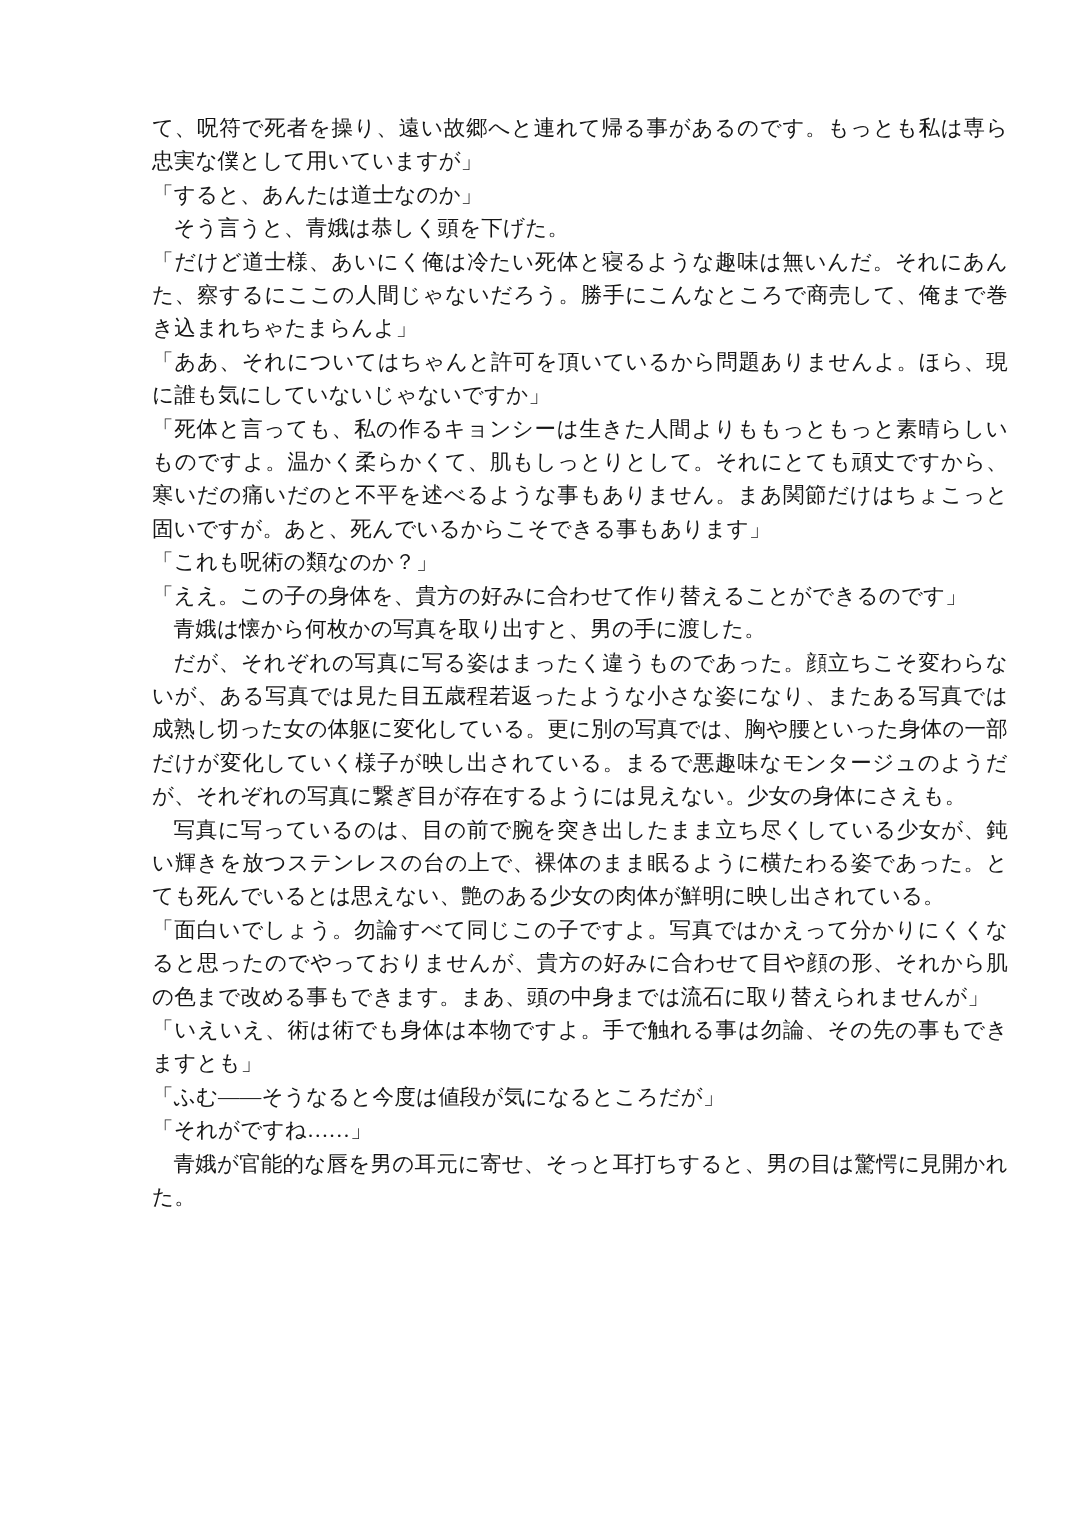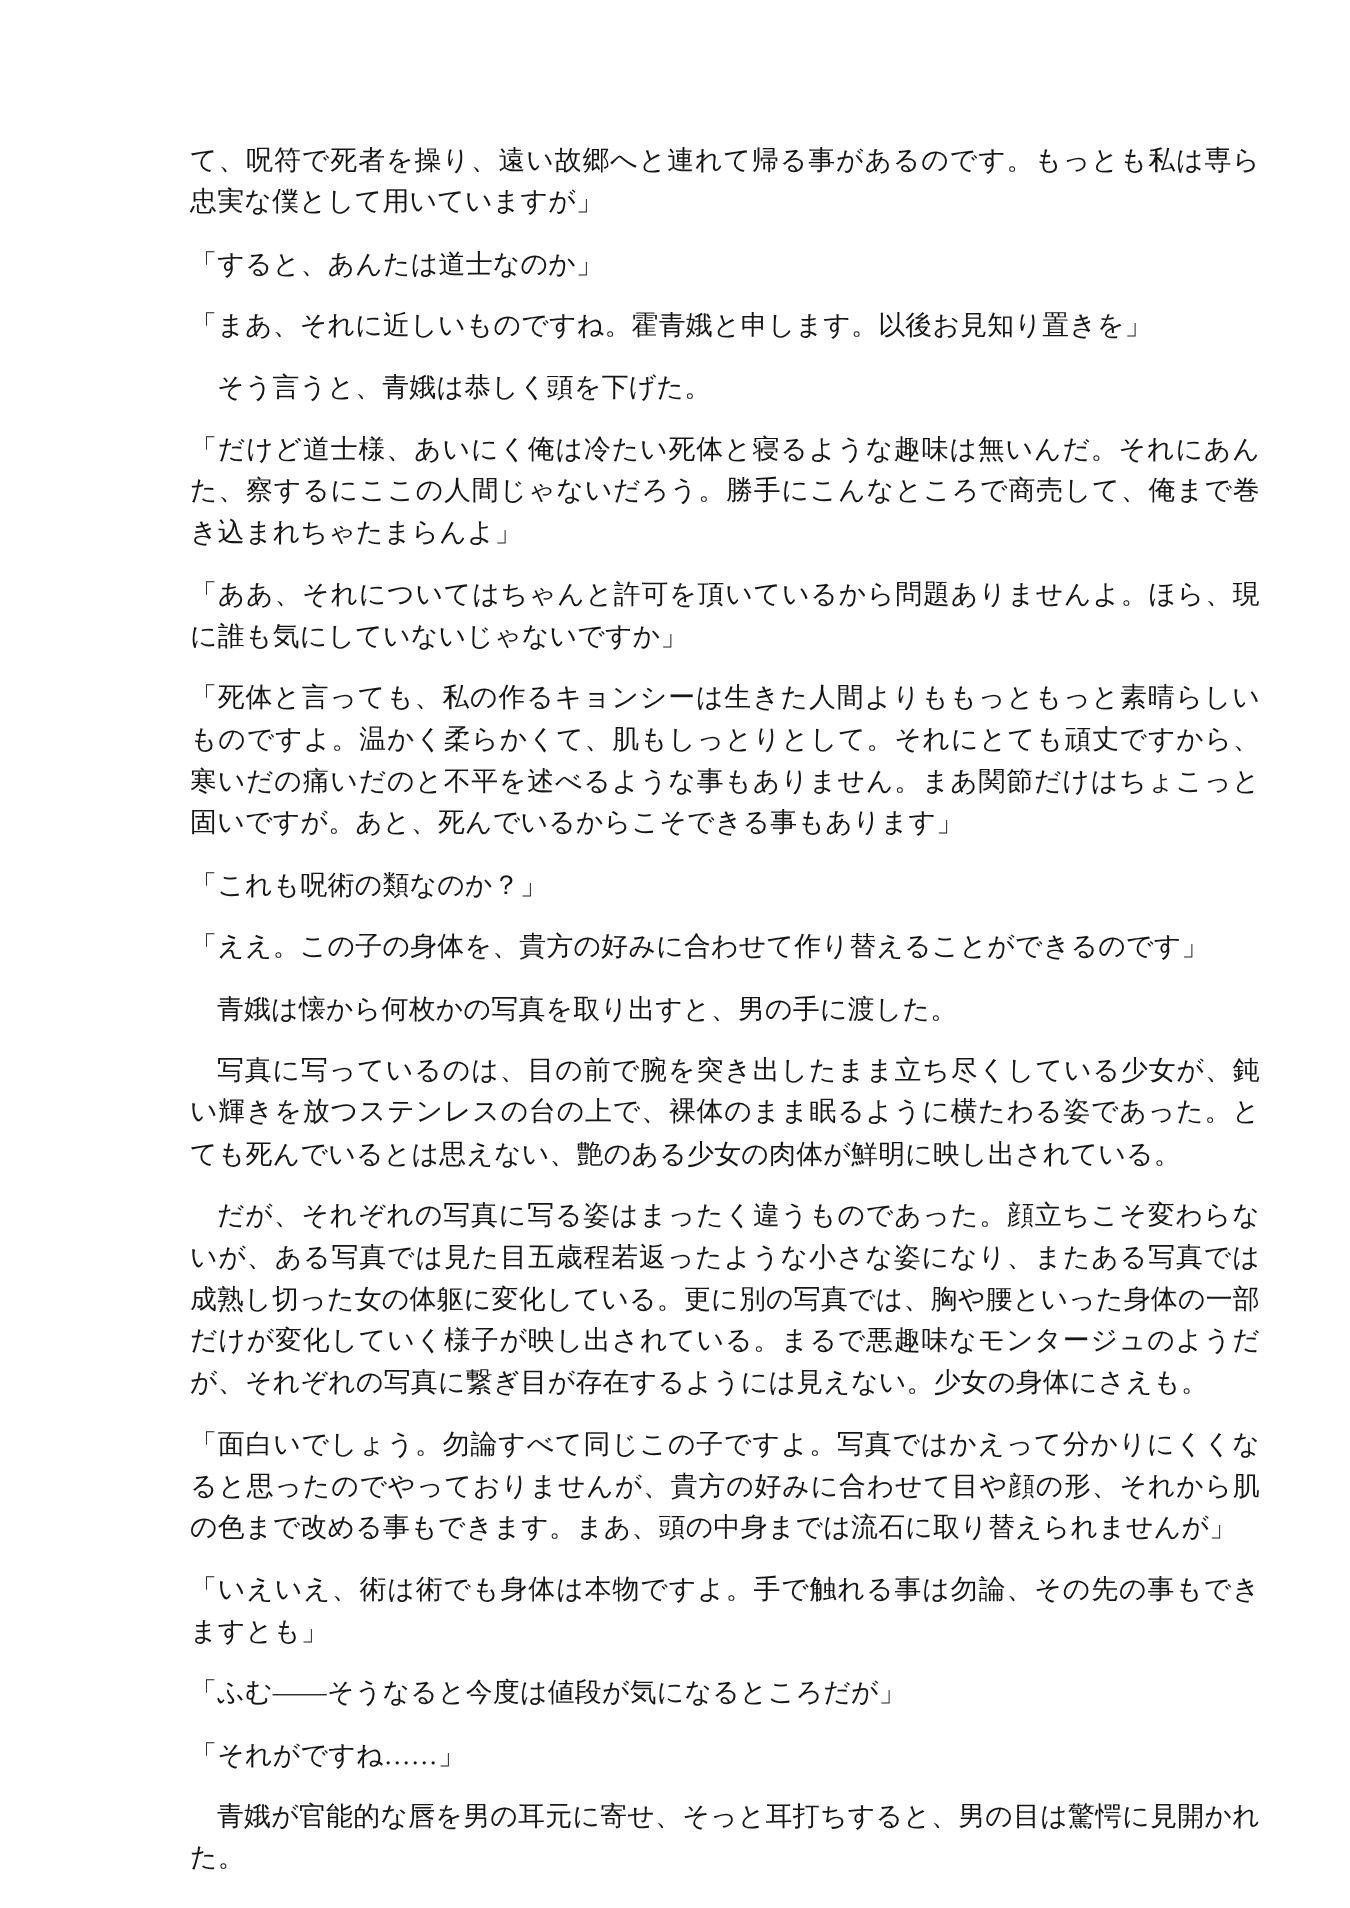--- a/index.html
+++ b/index.html
@@ -39,7 +39,7 @@
     font-family: Liberation Serif, serif;
   }
   .para + .para {
-    margin-top: 16px;
+    margin-top: 0;
   }
 </style>
 </head>

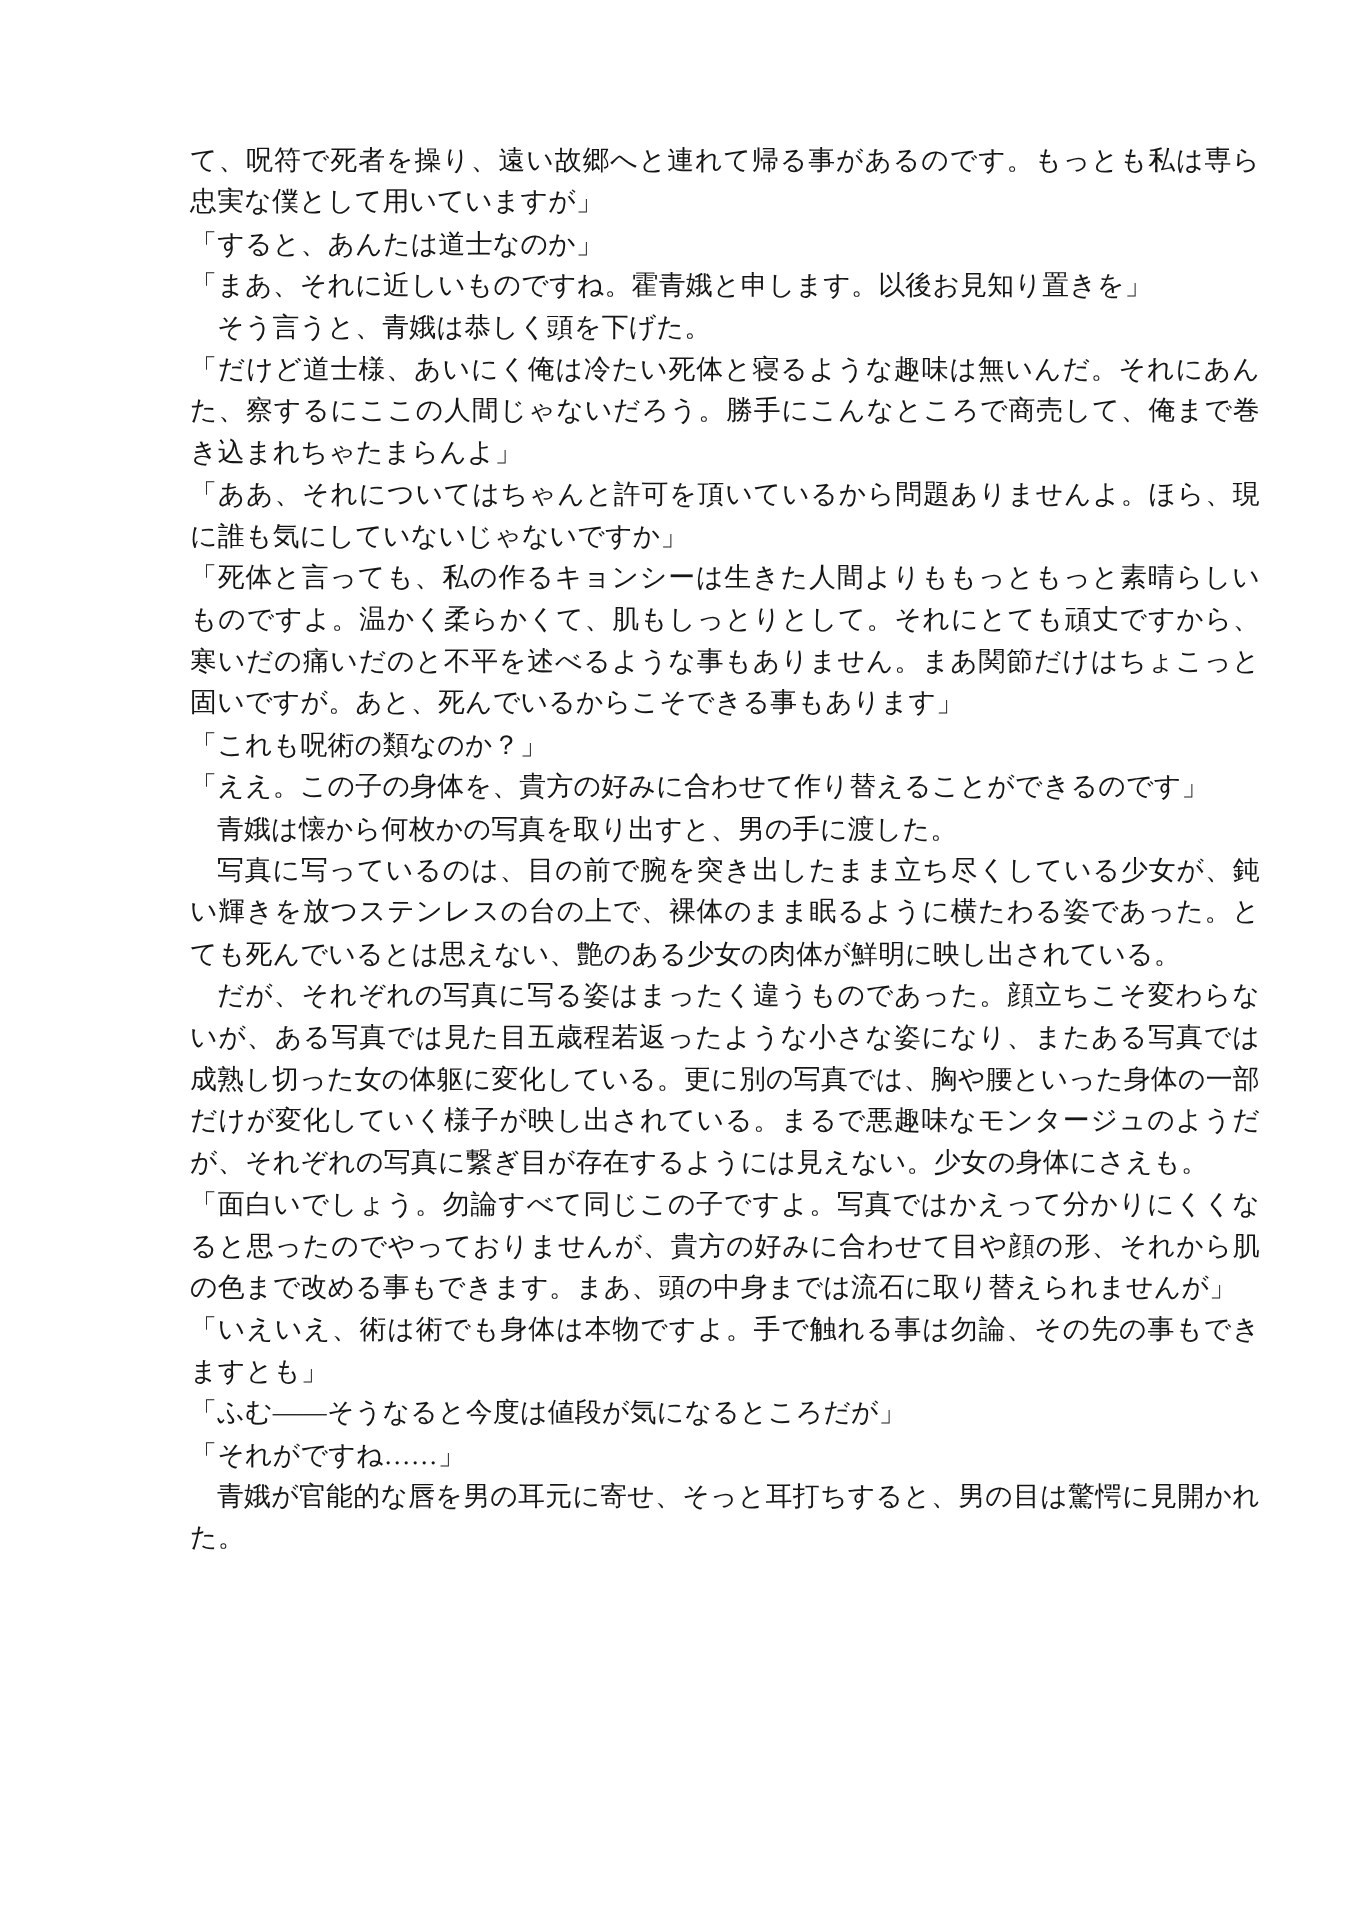--- a/index.html
+++ b/index.html
@@ -49,7 +49,6 @@
   <div class="body-text" id="body-container">
       <p class="para">て、呪符で死者を操り、遠い故郷へと連れて帰る事があるのです。もっとも私は専ら忠実な僕として用いていますが」</p>
       <p class="para">「すると、あんたは道士なのか」</p>
-      <p class="para">「まあ、それに近しいものですね。霍青娥と申します。以後お見知り置きを」</p>
       <p class="para indent">そう言うと、青娥は恭しく頭を下げた。</p>
       <p class="para">「だけど道士様、あいにく俺は冷たい死体と寝るような趣味は無いんだ。それにあんた、察するにここの人間じゃないだろう。勝手にこんなところで商売して、俺まで巻き込まれちゃたまらんよ」</p>
       <p class="para">「ああ、それについてはちゃんと許可を頂いているから問題ありませんよ。ほら、現に誰も気にしていないじゃないですか」</p>

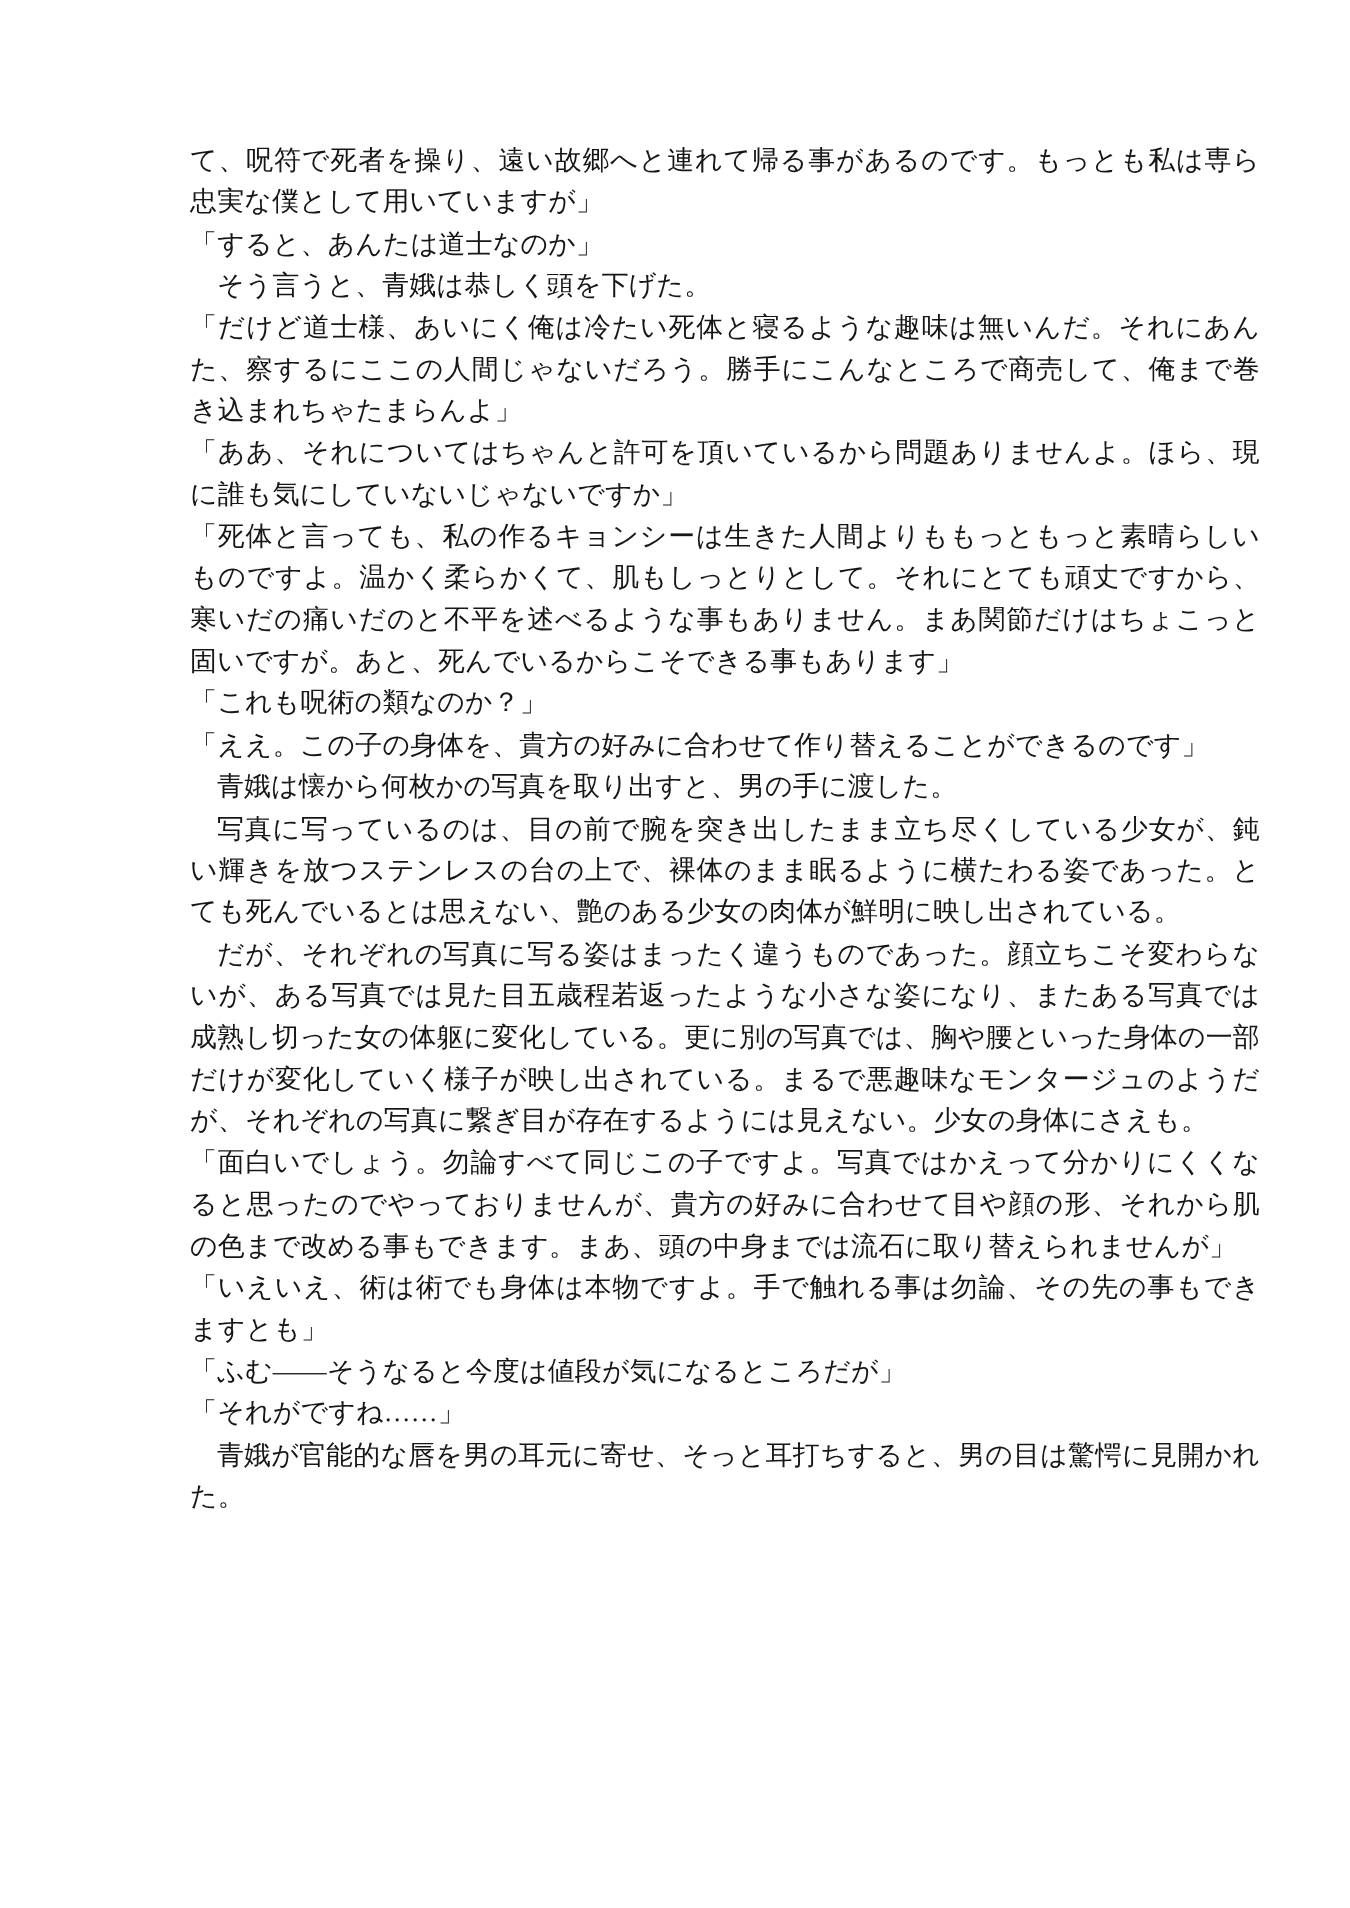--- a/index.html
+++ b/index.html
@@ -56,8 +56,8 @@
       <p class="para">「これも呪術の類なのか？」</p>
       <p class="para">「ええ。この子の身体を、貴方の好みに合わせて作り替えることができるのです」</p>
       <p class="para indent">青娥は懐から何枚かの写真を取り出すと、男の手に渡した。</p>
+      <p class="para indent">だが、それぞれの写真に写る姿はまったく違うものであった。顔立ちこそ変わらないが、ある写真では見た目五歳程若返ったような小さな姿になり、またある写真では成熟し切った女の体躯に変化している。更に別の写真では、胸や腰といった身体の一部だけが変化していく様子が映し出されている。まるで悪趣味なモンタージュのようだが、それぞれの写真に繋ぎ目が存在するようには見えない。少女の身体にさえも。</p>
       <p class="para indent">写真に写っているのは、目の前で腕を突き出したまま立ち尽くしている少女が、鈍い輝きを放つステンレスの台の上で、裸体のまま眠るように横たわる姿であった。とても死んでいるとは思えない、艶のある少女の肉体が鮮明に映し出されている。</p>
-      <p class="para indent">だが、それぞれの写真に写る姿はまったく違うものであった。顔立ちこそ変わらないが、ある写真では見た目五歳程若返ったような小さな姿になり、またある写真では成熟し切った女の体躯に変化している。更に別の写真では、胸や腰といった身体の一部だけが変化していく様子が映し出されている。まるで悪趣味なモンタージュのようだが、それぞれの写真に繋ぎ目が存在するようには見えない。少女の身体にさえも。</p>
       <p class="para">「面白いでしょう。勿論すべて同じこの子ですよ。写真ではかえって分かりにくくなると思ったのでやっておりませんが、貴方の好みに合わせて目や顔の形、それから肌の色まで改める事もできます。まあ、頭の中身までは流石に取り替えられませんが」</p>
       <p class="para">「いえいえ、術は術でも身体は本物ですよ。手で触れる事は勿論、その先の事もできますとも」</p>
       <p class="para">「ふむ――そうなると今度は値段が気になるところだが」</p>

